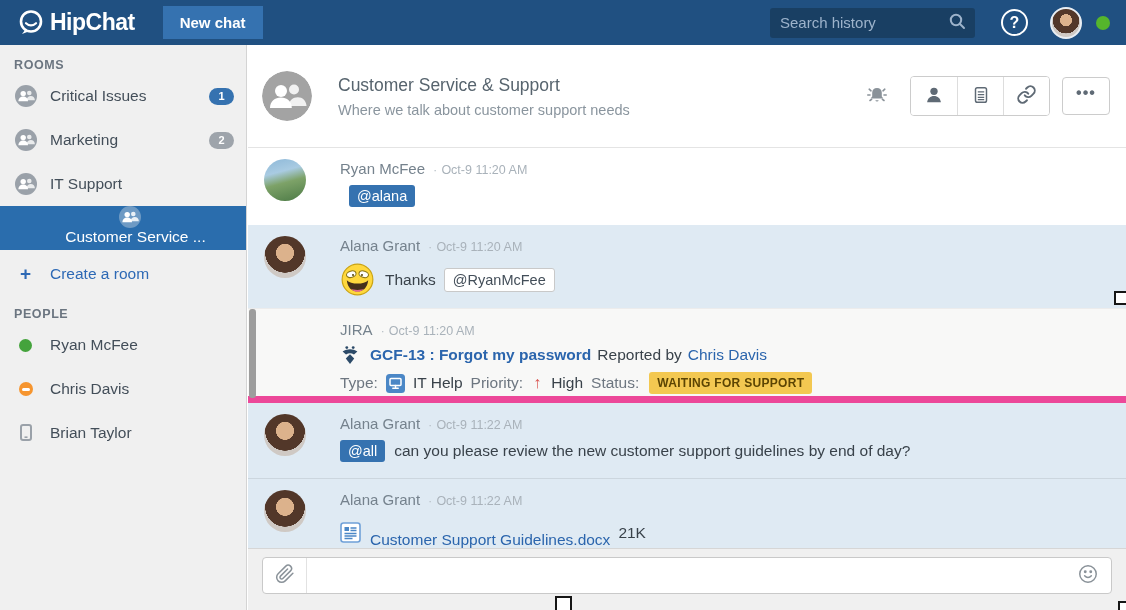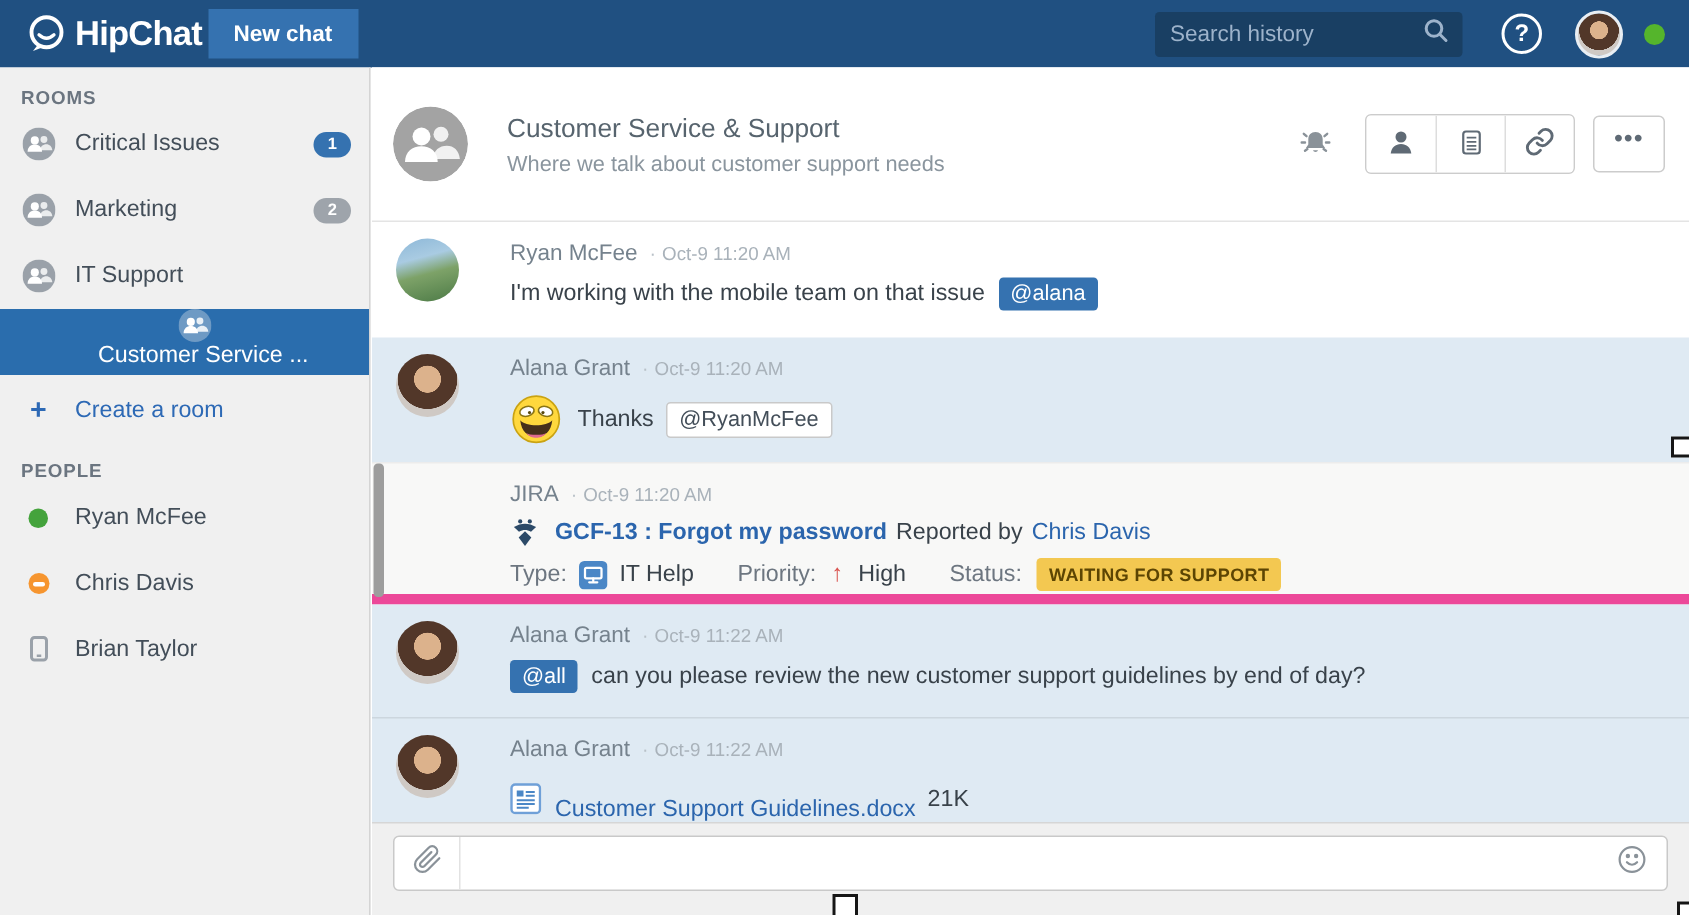--- a/index.html
+++ b/index.html
@@ -12,7 +12,7 @@
   .logo { display:flex; align-items:center; margin-left:16px; cursor:pointer; }
   .logo svg { display:block; }
   .logo-text { color:#fff; font-size:23px; font-weight:bold; letter-spacing:-0.5px; margin-left:4px; }
-  .new-chat { margin-left:4px; background:#3572b0; border:none; color:#fff; font-family:inherit;
+  .new-chat { margin-left:28px; background:#3572b0; border:none; color:#fff; font-family:inherit;
               font-size:15px; font-weight:bold; padding:8px 17px; border-radius:0; cursor:pointer; }
   .nav-spacer { flex:1; }
   .search { width:205px; height:30px; background:#193f63; border-radius:3px; display:flex;

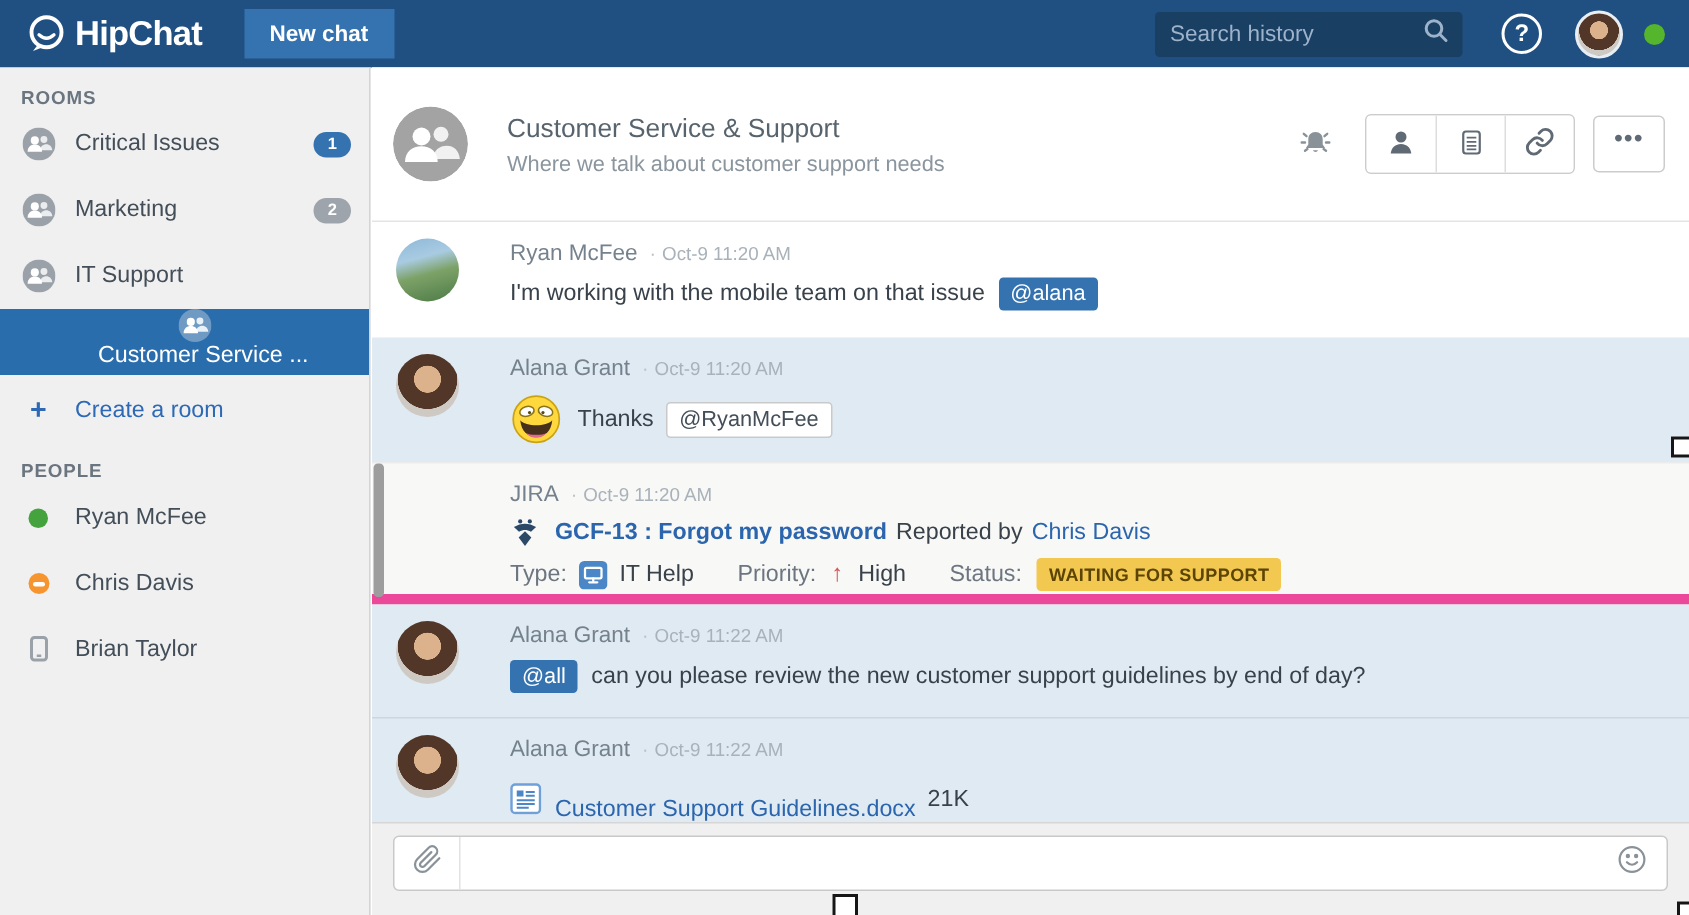--- a/index.html
+++ b/index.html
@@ -341,7 +341,6 @@
       <span class="msg-time">Oct-9 11:20 AM</span>
     </div>
     <div class="msg-body">
-      <span>I'm working with the mobile team on that issue</span>
       <span class="mention">@alana</span>
     </div>
   </div>

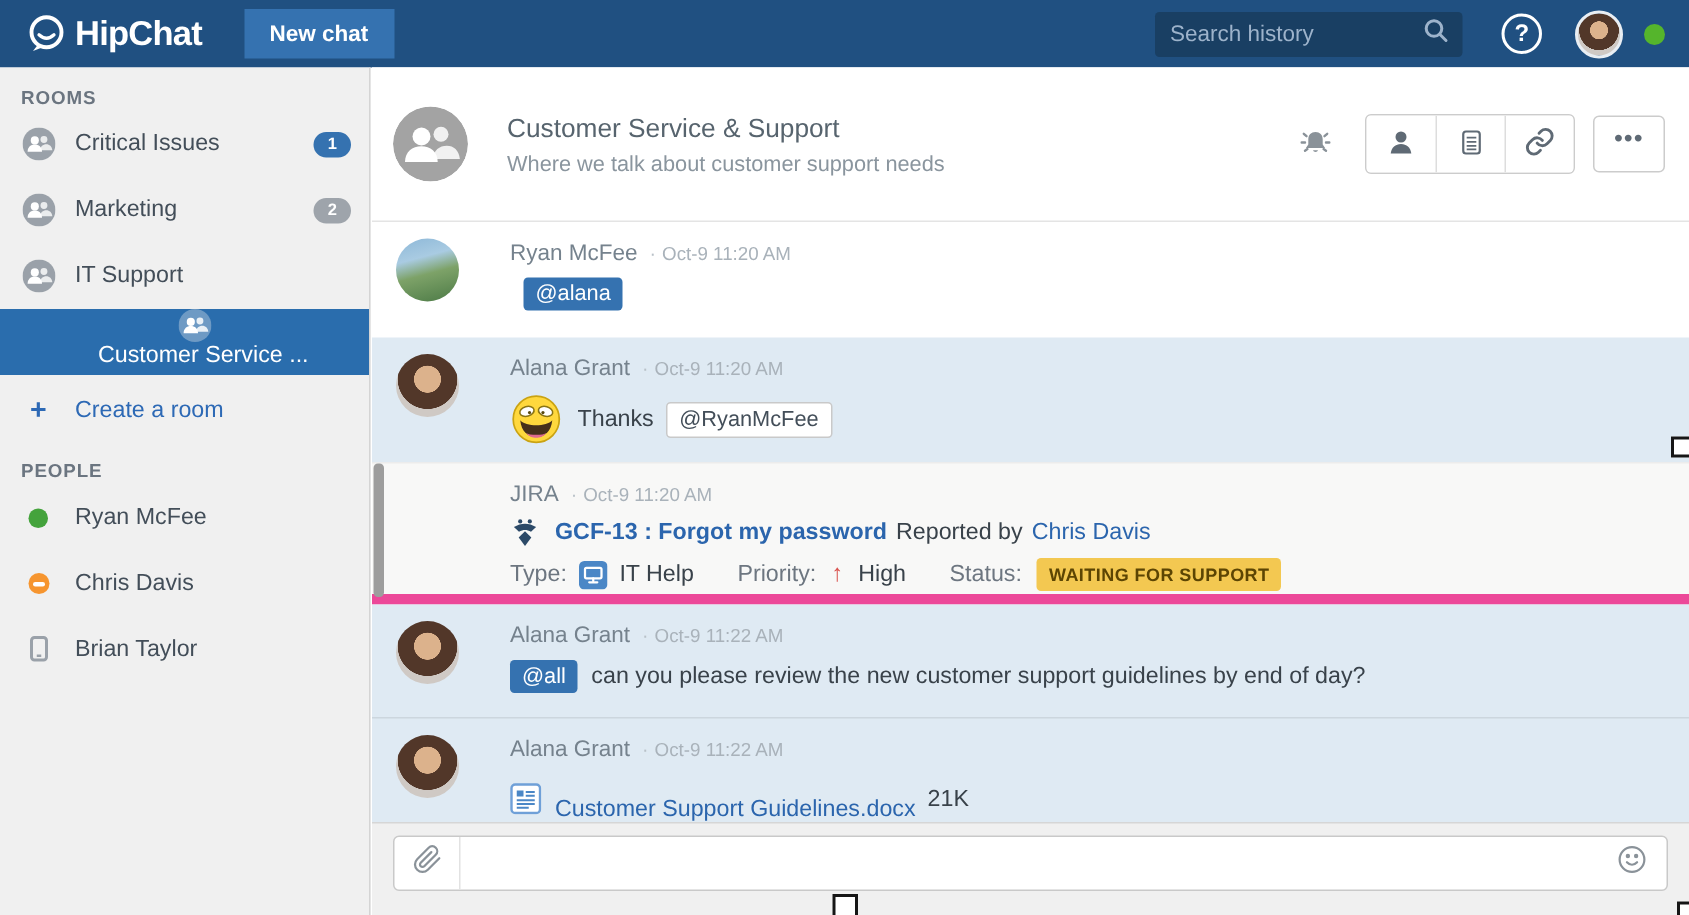--- a/index.html
+++ b/index.html
@@ -105,7 +105,7 @@
   .jira-reporter { color:#2b65ad; margin-left:6px; cursor:pointer; }
   .field-label { color:#6d7680; }
   .type-icon { margin:0 8px; display:flex; }
-  .fl-gap { margin-left:29px; }
+  .fl-gap { margin-left:8px; }
   .prio-arrow { color:#d9534f; font-weight:bold; font-size:16px; margin:0 10px; }
   .fval { color:#39424a; }
   .status-badge { background:#f3c851; color:#5c4503; font-weight:bold; font-size:12px;

